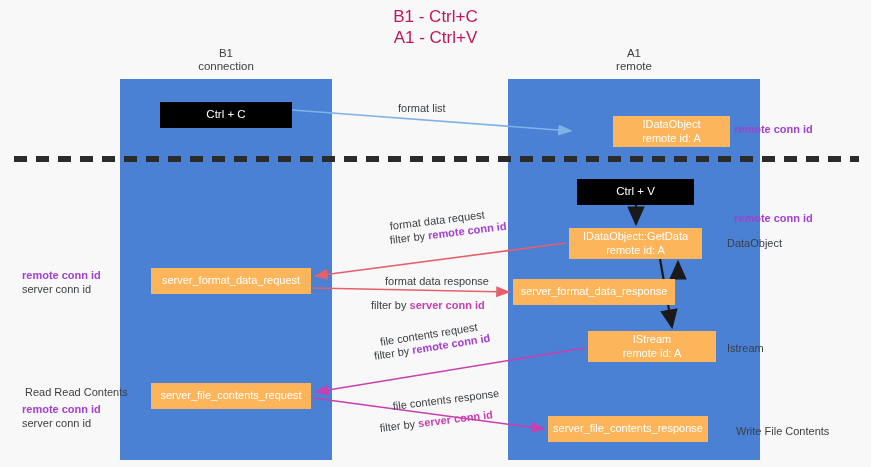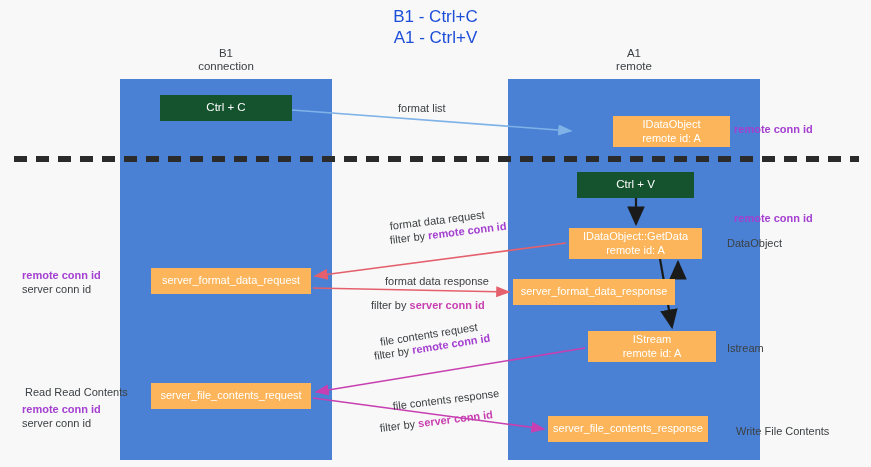--- a/index.html
+++ b/index.html
@@ -23,7 +23,7 @@
   
   #diagram-title{
     position:absolute;left:0;top:6px;width:871px;text-align:center;
-    font-size:17px;line-height:21px;color:#1d4ed8;
+    font-size:17px;line-height:21px;color:#be185d;
   }
   .lane-head{
     position:absolute;text-align:center;font-size:11.5px;line-height:13px;color:#3c4043;

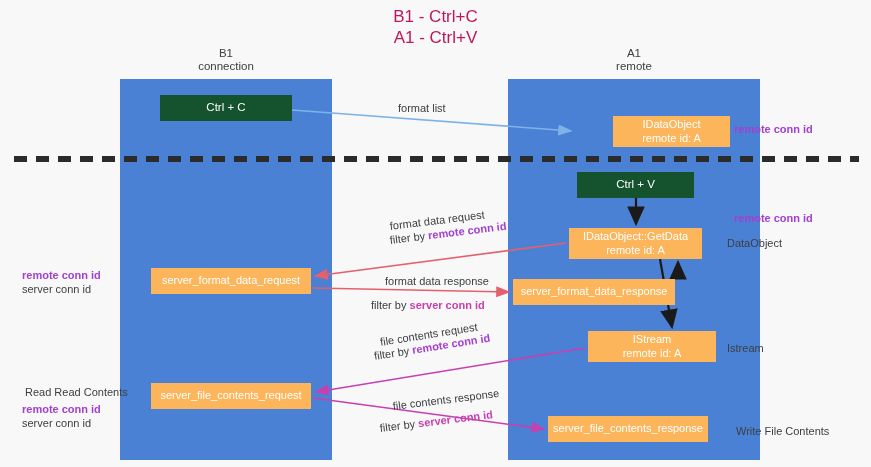--- a/index.html
+++ b/index.html
@@ -37,7 +37,7 @@
     text-align:center;color:#ffffff;font-size:11px;line-height:13.5px;
     box-sizing:border-box;padding:2px 4px;
   }
-  .node.green{background:#14532d;}
+  .node.green{background:#000000;margin-top:7px;}
   .node.orange{background:#fcb55a;}
 
   #node-ctrl-c{left:160px;top:95px;width:132px;height:26px;font-size:11.5px;}

